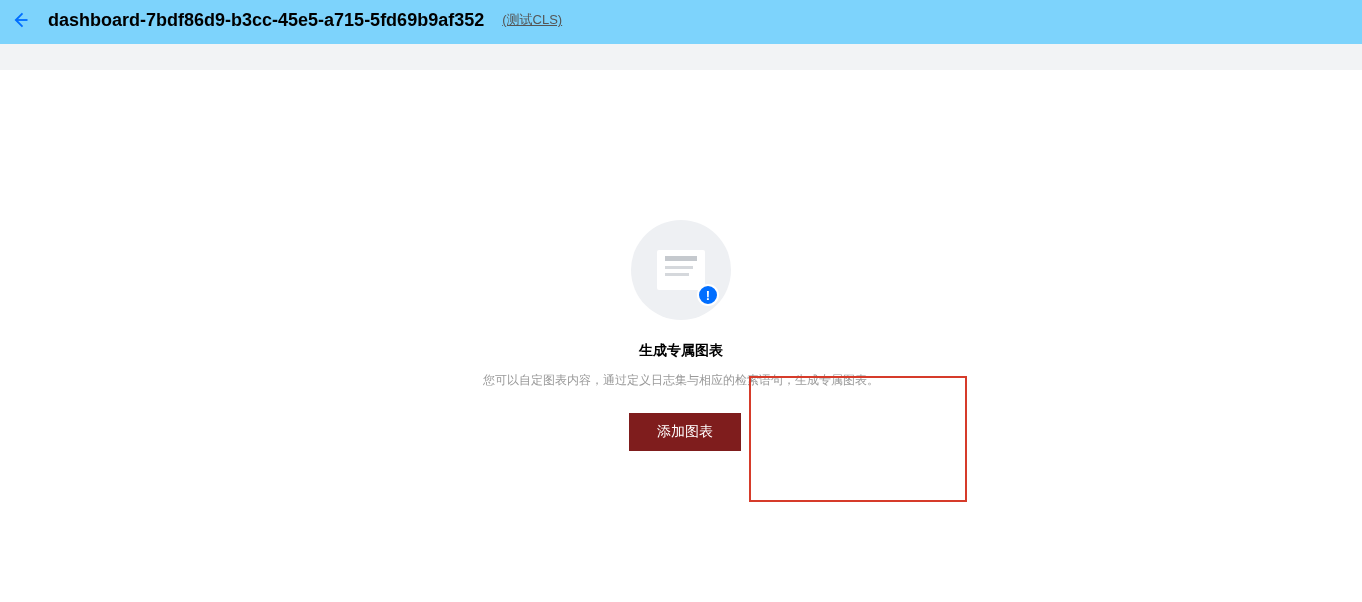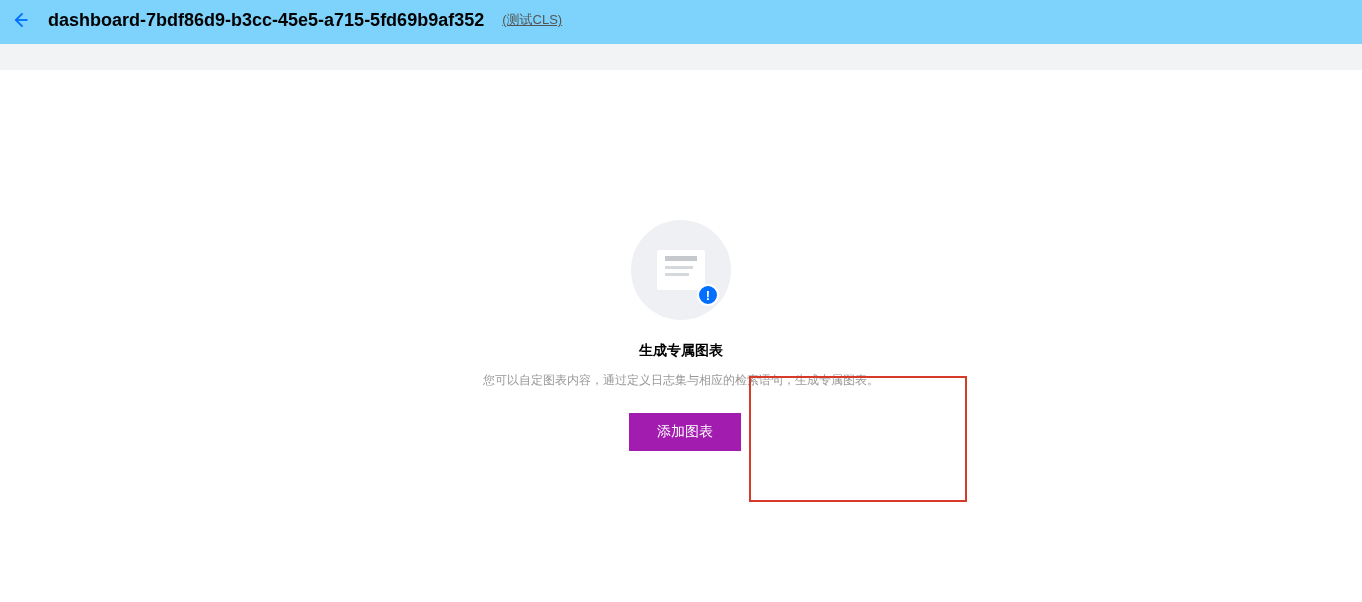--- a/index.html
+++ b/index.html
@@ -114,7 +114,7 @@
       white-space: nowrap;
     }
     .add-btn {
-      background: #a21caf;
+      background: #7f1d1d;
       color: #fff;
       border: none;
       padding: 0 28px;

